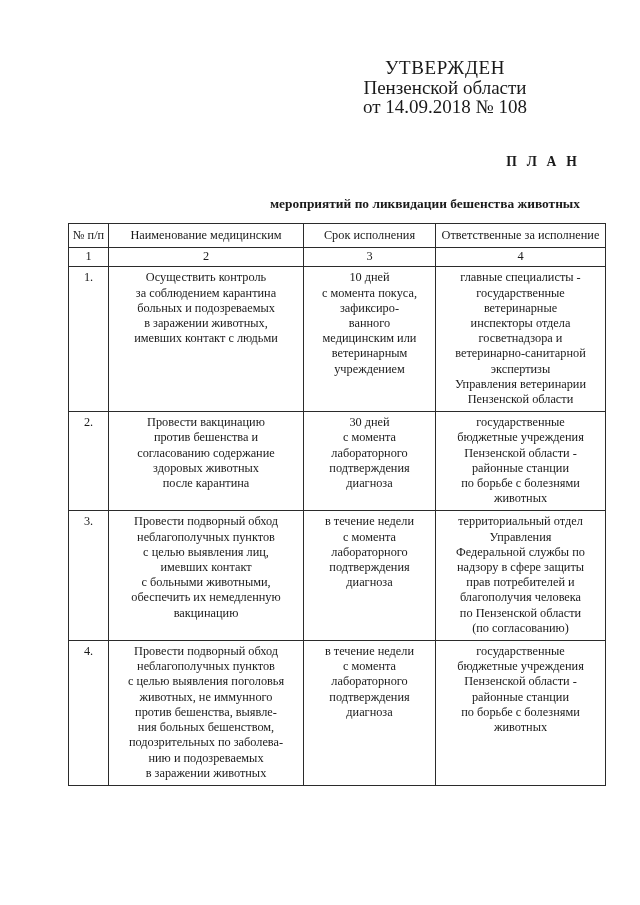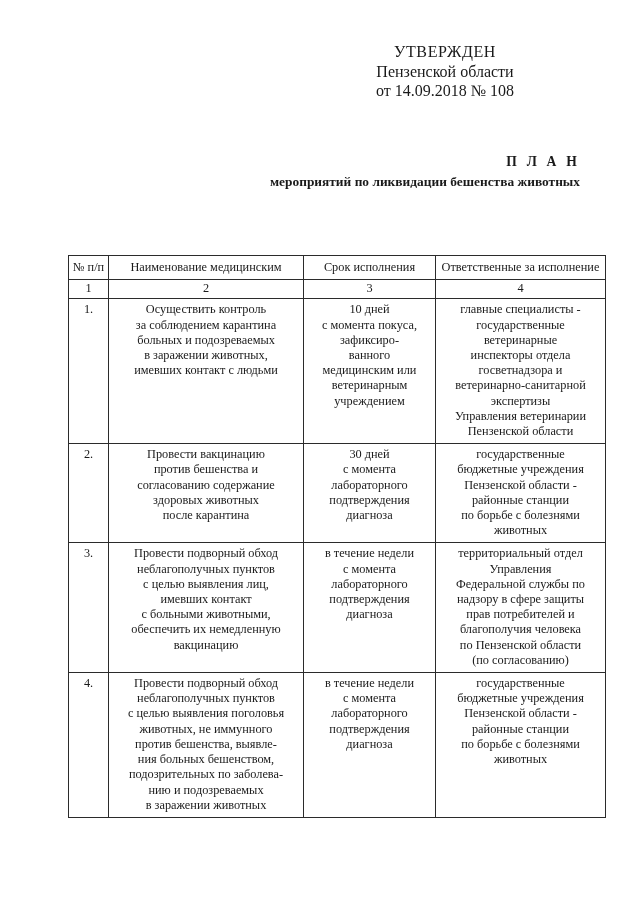--- a/index.html
+++ b/index.html
@@ -26,11 +26,11 @@
   
   .approval {
     position: absolute;
-    top: 42px;
+    top: 58px;
     left: 300px;
     width: 290px;
     text-align: center;
-    font-size: 16px;
+    font-size: 19px;
     line-height: 19.5px;
   }
   .approval .line {

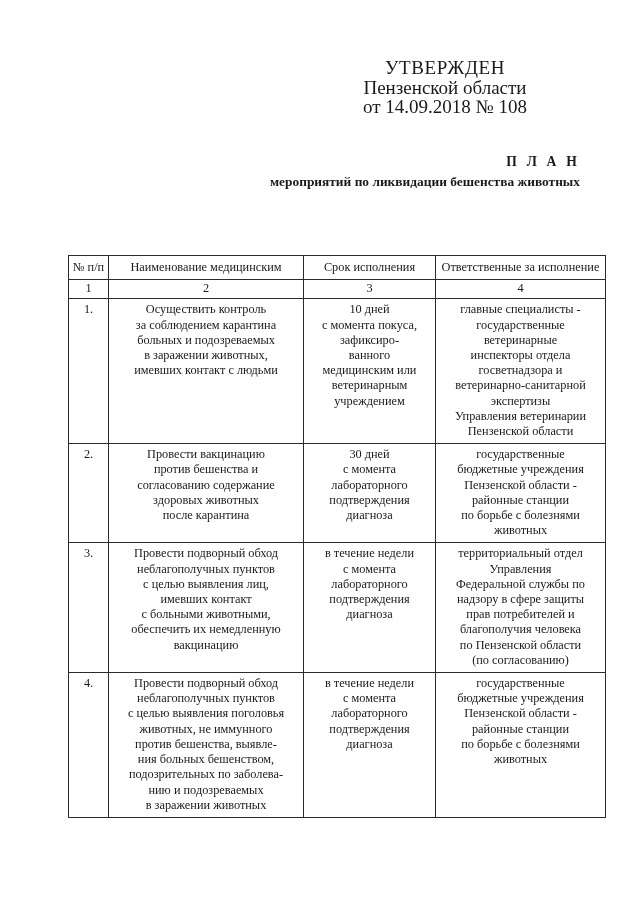--- a/index.html
+++ b/index.html
@@ -57,6 +57,7 @@
   }
   .title-block .sub {
     white-space: nowrap;
+    margin-top: 22px;
   }
 
   

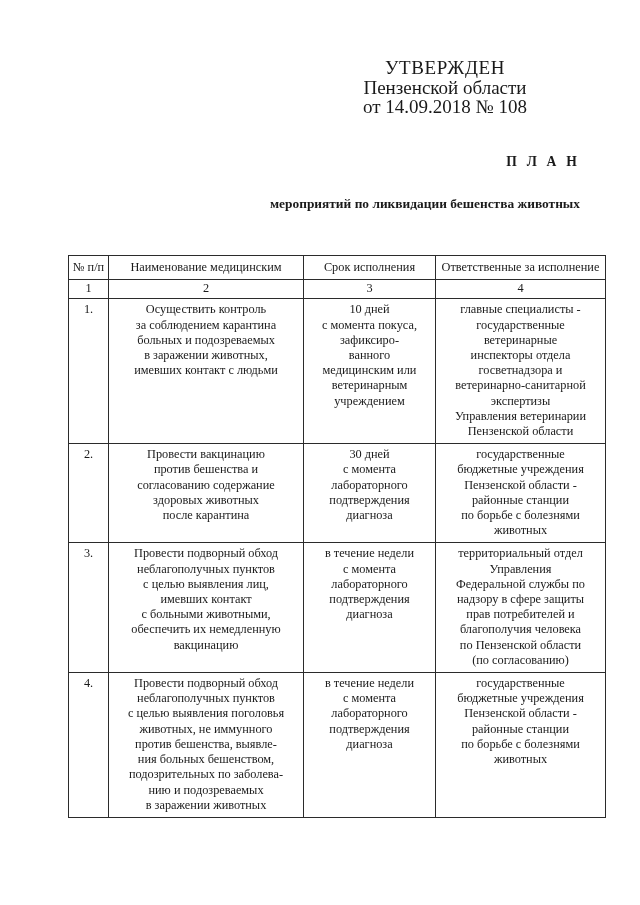--- a/index.html
+++ b/index.html
@@ -73,7 +73,6 @@
     table-layout: fixed;
     font-size: 12.3px;
     line-height: 15.2px;
-    margin-top: 32px;
   }
   table.plan col.c1 { width: 40px;  }
   table.plan col.c2 { width: 195px; }

